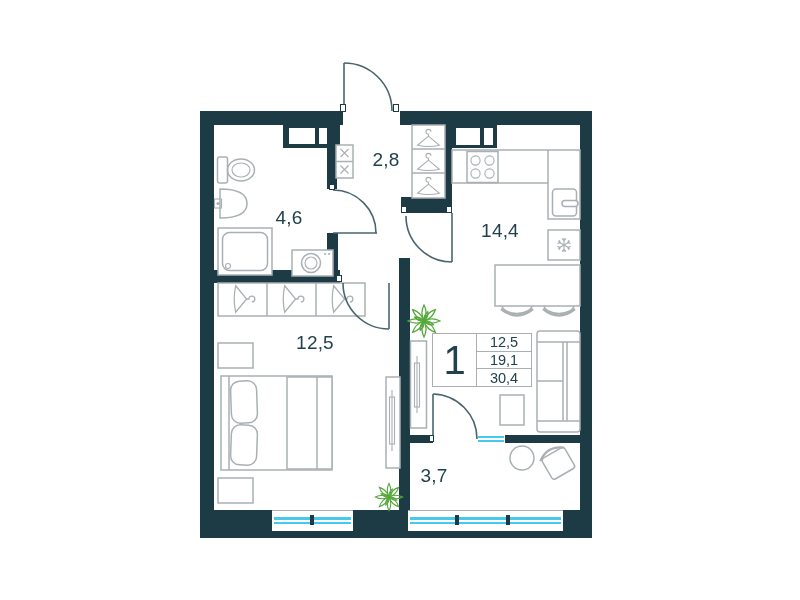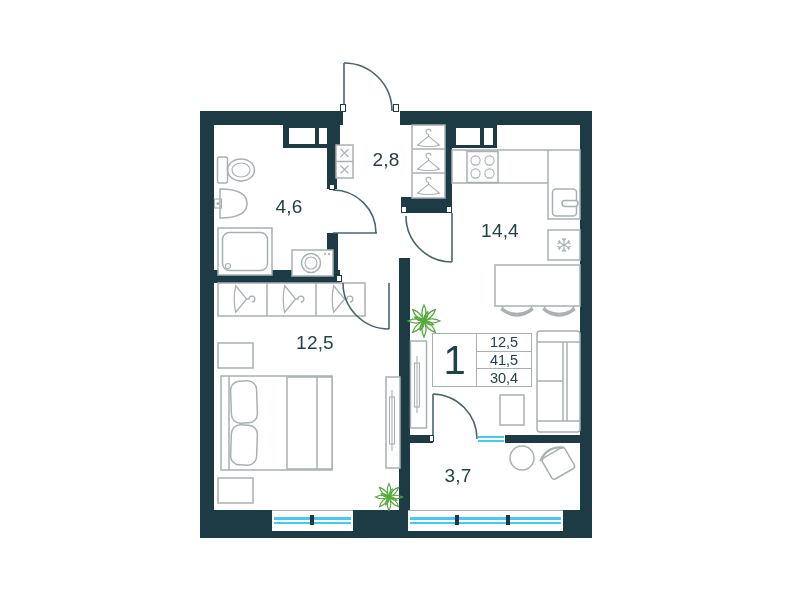--- a/index.html
+++ b/index.html
@@ -275,7 +275,7 @@
   <div class="jamb" style="left:336px;top:275px;width:6px;height:7px"></div>
   <div class="jamb" style="left:429px;top:435px;width:5px;height:7px"></div>
 
-  <div class="lbl" style="left:289px;top:207px">4,6</div>
+  <div class="lbl" style="left:289px;top:218px">4,6</div>
   <div class="lbl" style="left:386px;top:160px">2,8</div>
   <div class="lbl" style="left:500px;top:231px">14,4</div>
   <div class="lbl" style="left:315px;top:343px">12,5</div>

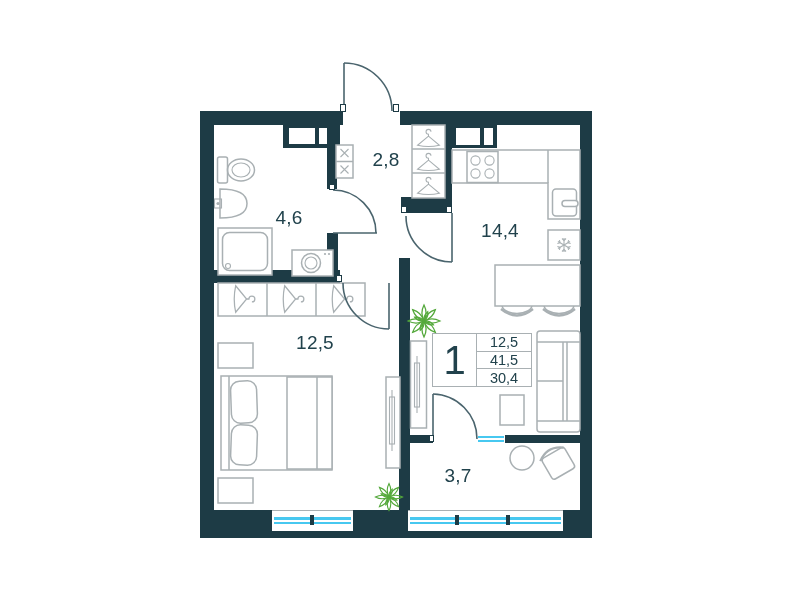--- a/index.html
+++ b/index.html
@@ -79,7 +79,7 @@
     <div class="big">1</div>
     <div class="col">
       <div>12,5</div>
-      <div>41,5</div>
+      <div>19,1</div>
       <div>30,4</div>
     </div>
   </div>

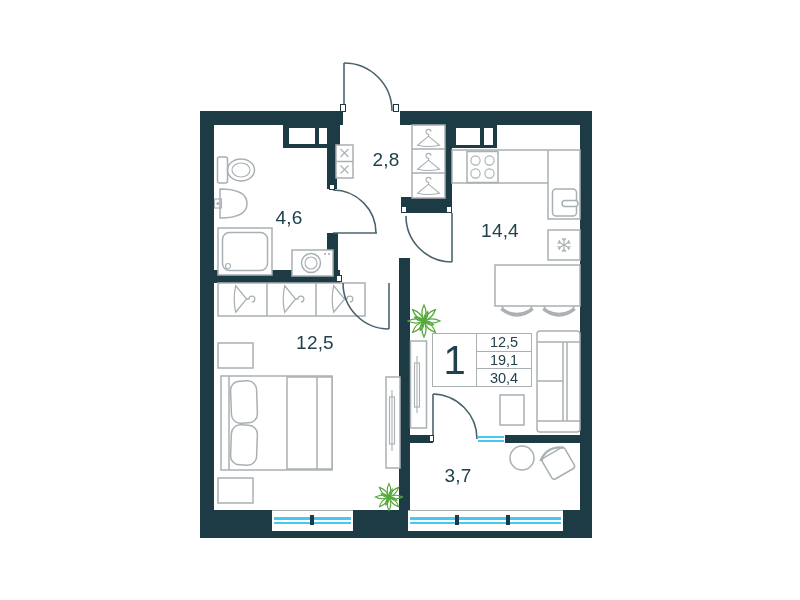--- a/index.html
+++ b/index.html
@@ -279,7 +279,7 @@
   <div class="lbl" style="left:386px;top:160px">2,8</div>
   <div class="lbl" style="left:500px;top:231px">14,4</div>
   <div class="lbl" style="left:315px;top:343px">12,5</div>
-  <div class="lbl" style="left:458px;top:476px">3,7</div>
+  <div class="lbl" style="left:434px;top:476px">3,7</div>
 
 </div>
 

